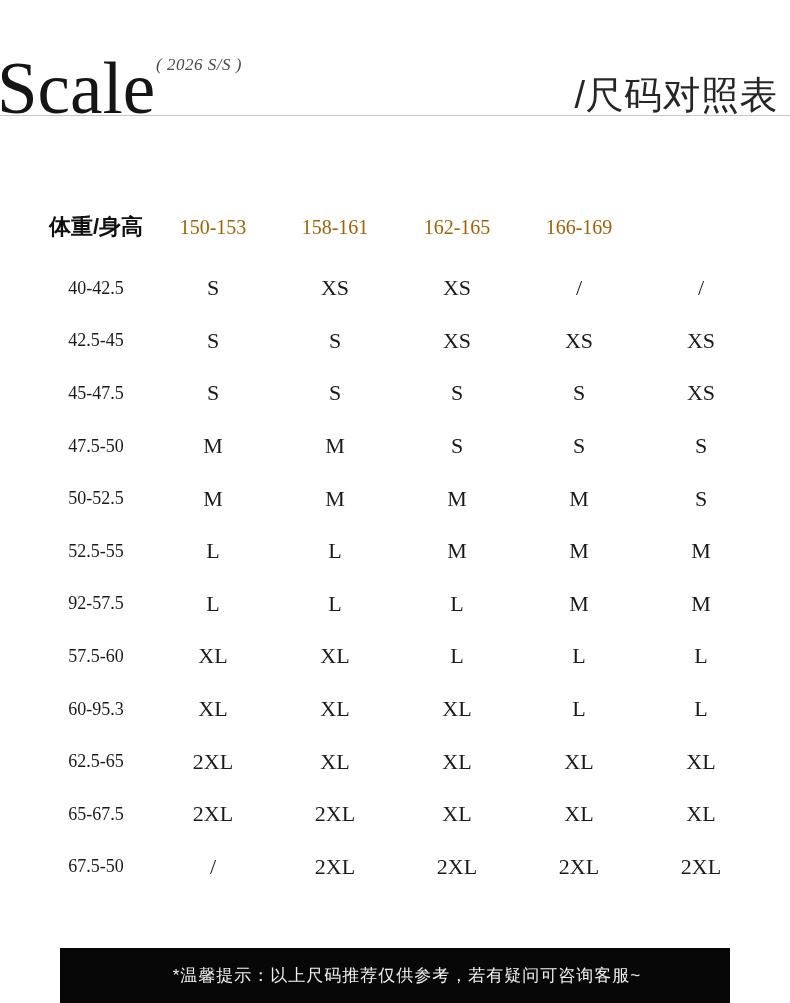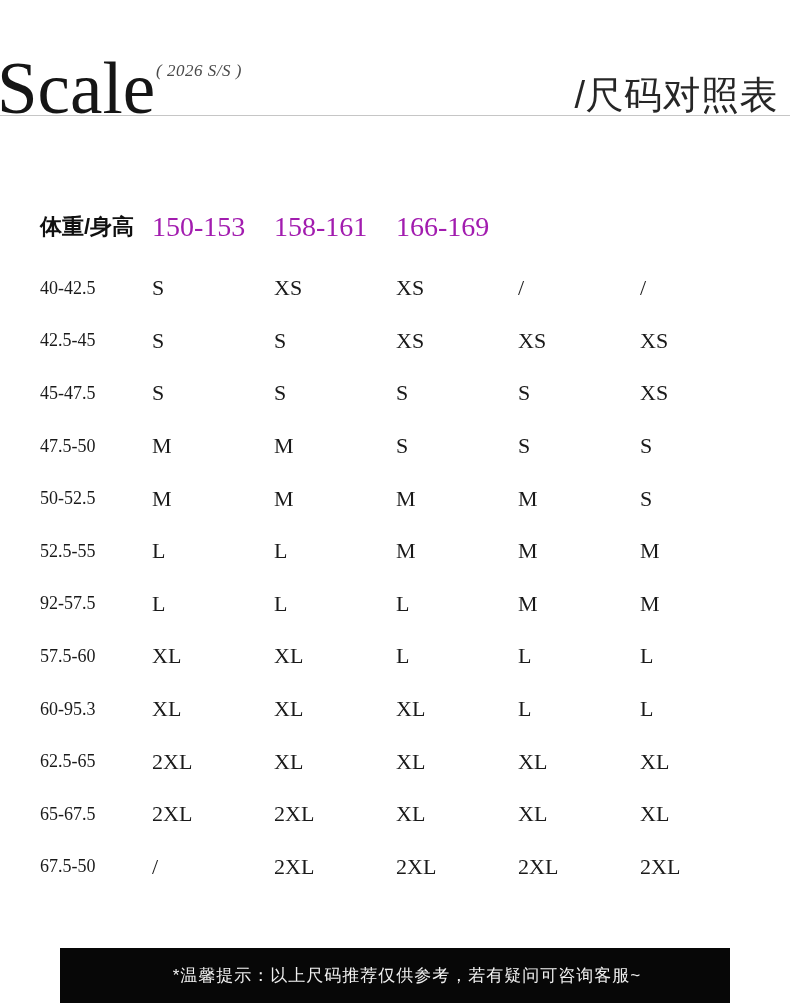--- a/index.html
+++ b/index.html
@@ -21,7 +21,7 @@
     color: #151515;
   }
   .season {
-    position: absolute; left: 156px; top: 61px;
+    position: absolute; left: 156px; top: 55px;
     font-size: 17px; font-style: italic;
     font-family: "Liberation Serif", serif;
     letter-spacing: 0.5px;

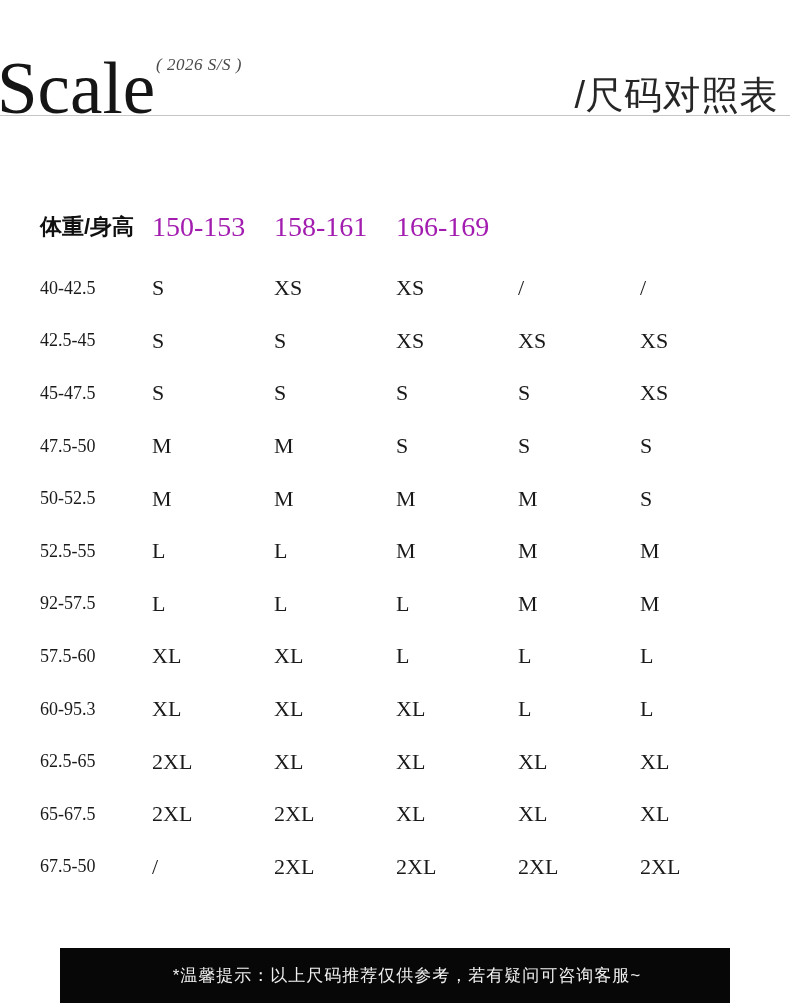--- a/index.html
+++ b/index.html
@@ -51,6 +51,7 @@
     grid-template-columns: 112px repeat(5, 122px);
     height: 52.6px;
     align-items: center;
+    text-align: center;
   }
   .trow.head { height: 48px; margin-bottom: 11px; }
   .corner {

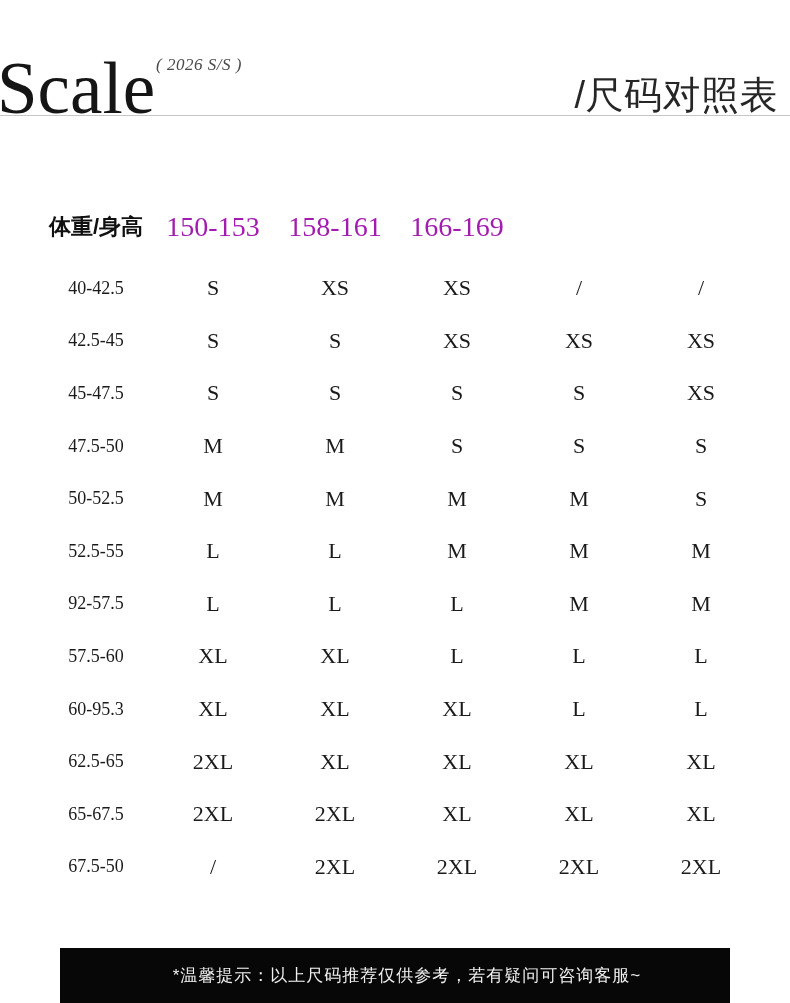--- a/index.html
+++ b/index.html
@@ -60,7 +60,7 @@
     font-size: 22px;
     color: #101010;
   }
-  .colhead { font-size: 28px; color: #a21caf; }
+  .colhead { font-size: 20px; color: #a16207; }
   .rowlabel { font-size: 18px; color: #1a1a1a; }
   .value   { font-size: 22px; color: #1a1a1a; }
 

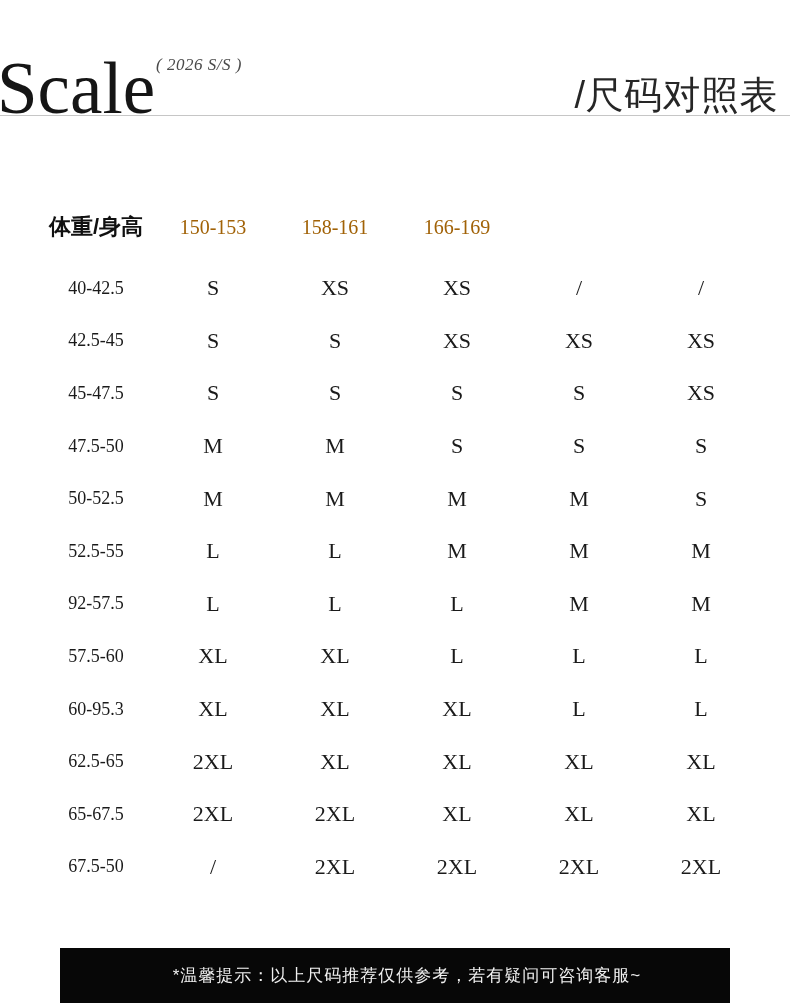--- a/index.html
+++ b/index.html
@@ -96,6 +96,7 @@
         <div class="corner">体重/身高</div>
         <div class="colhead">150-153</div>
         <div class="colhead">158-161</div>
+        <div class="colhead">162-165</div>
         <div class="colhead">166-169</div>
       </div>
       <div class="trow">

